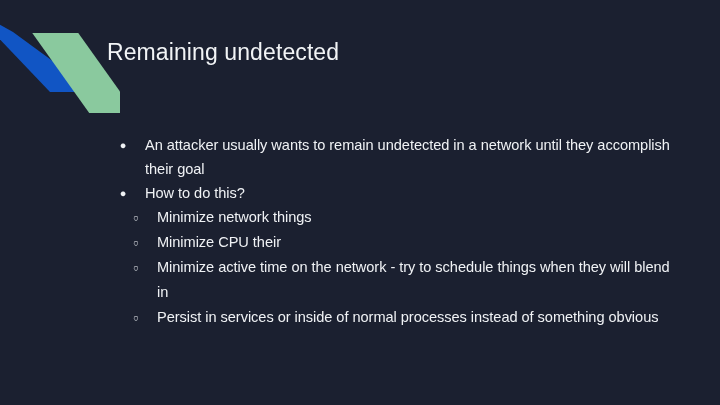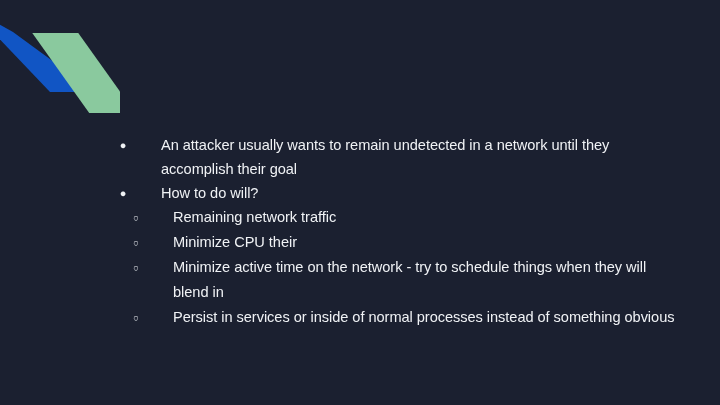--- a/index.html
+++ b/index.html
@@ -119,6 +119,7 @@
     <polygon points="32,33 78,33 81,113 35,113" fill="#8ac99e" transform="skewX(34) translate(-22,0)"></polygon>
   </svg>
 
+  <div class="slide-title">Remaining undetected</div>
 
   <div class="body-content">
     <ul class="level1">

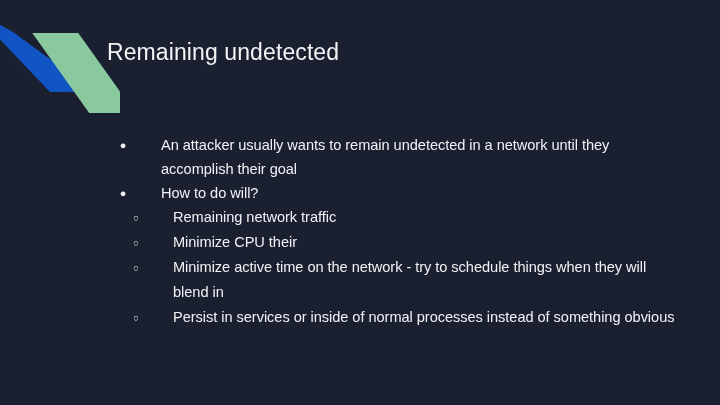--- a/index.html
+++ b/index.html
@@ -106,7 +106,6 @@
 
   .bullet-text {
     display: block;
-    margin-left: 16px;
   }
 </style>
 </head>

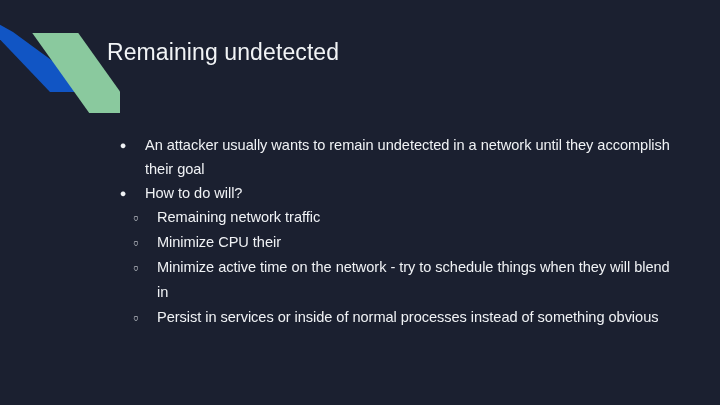--- a/index.html
+++ b/index.html
@@ -130,7 +130,7 @@
 
       <li class="bullet-l1">
         <span class="marker-l1">●</span>
-        <span class="bullet-text">How to do will?</span>
+        <span class="bullet-text">How to do this?</span>
       </li>
 
       <li style="list-style:none;">

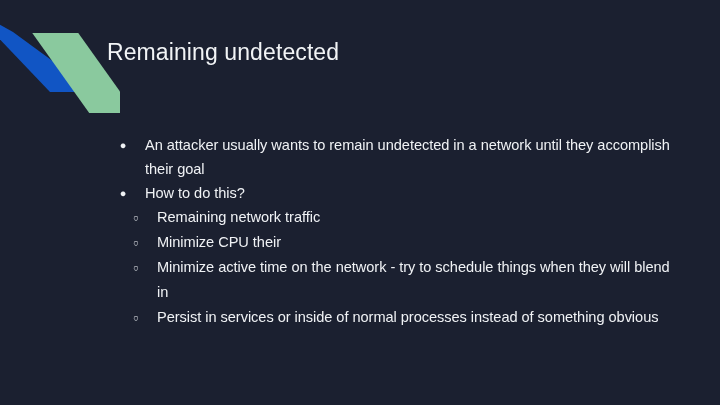--- a/index.html
+++ b/index.html
@@ -138,7 +138,7 @@
 
           <li class="bullet-l2">
             <span class="marker-l2">○</span>
-            <span class="bullet-text">Remaining network traffic</span>
+            <span class="bullet-text">Minimize network things</span>
           </li>
 
           <li class="bullet-l2">

